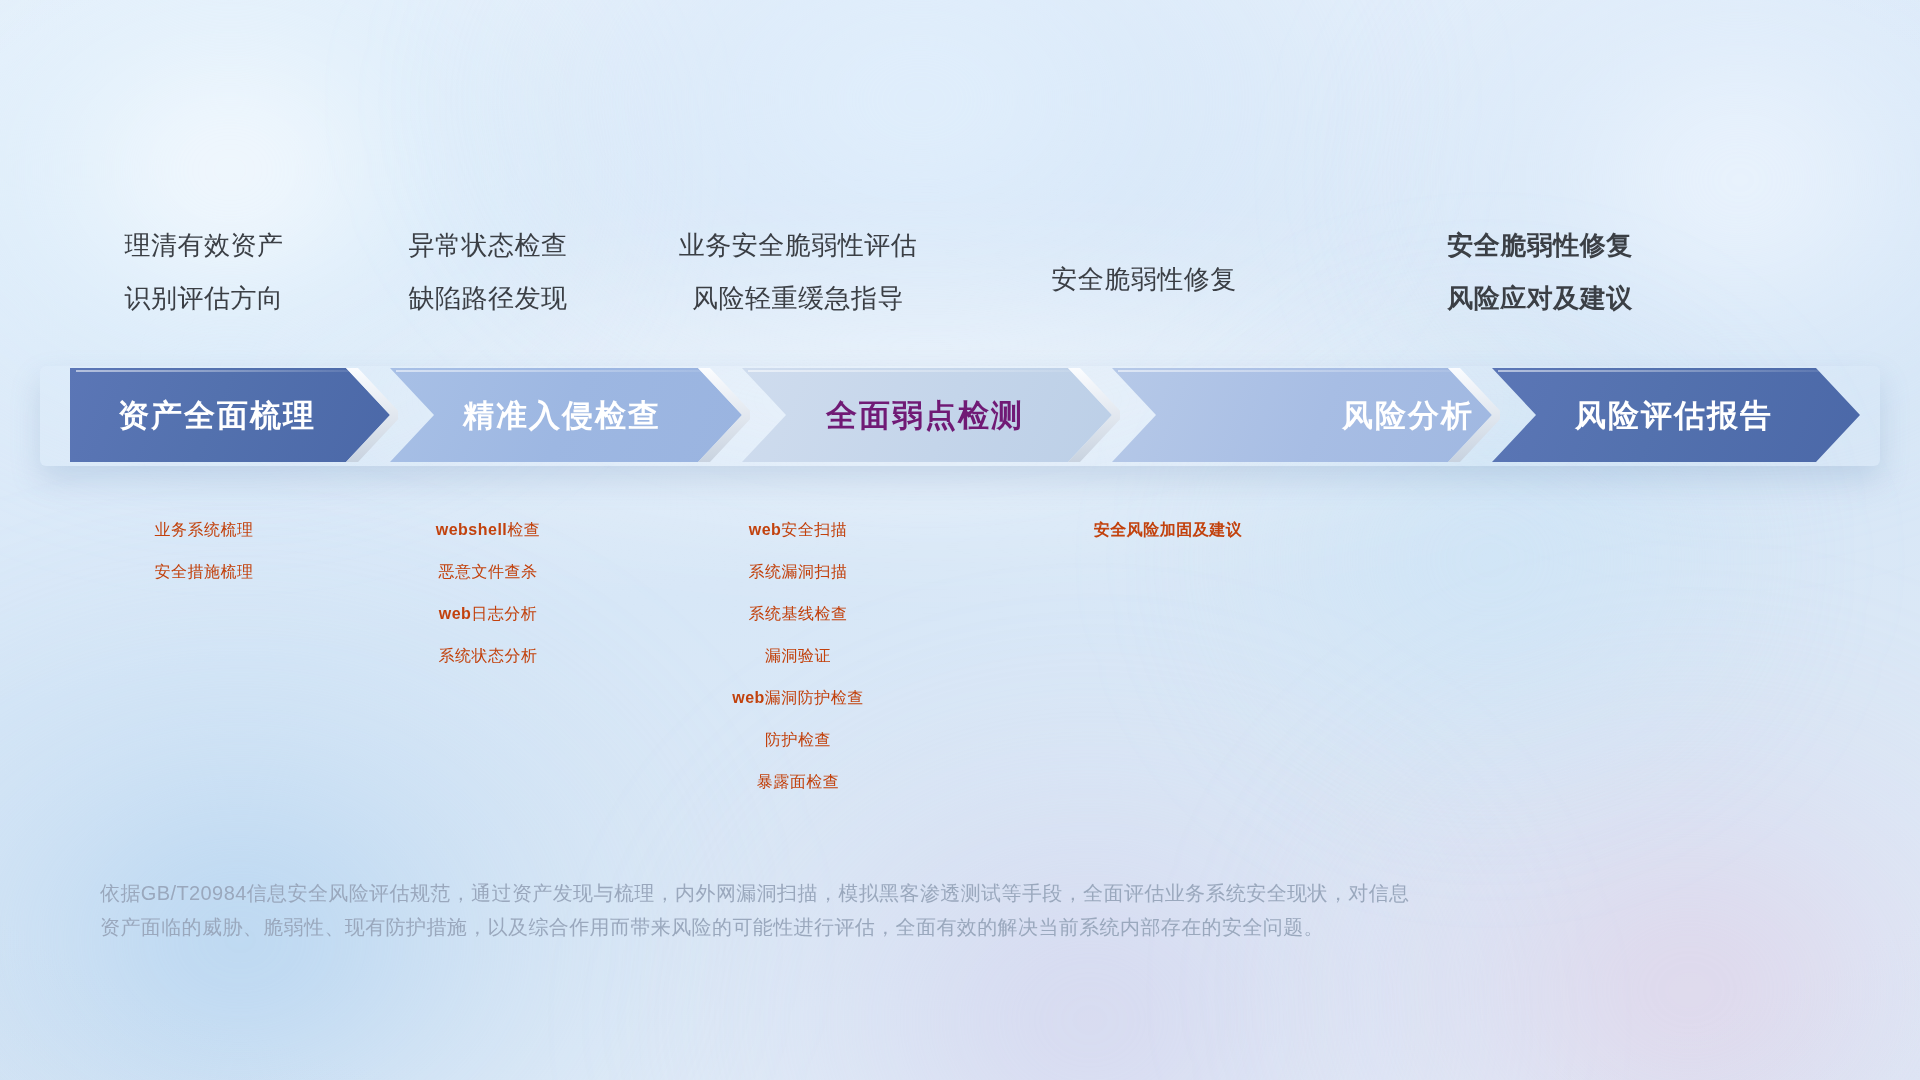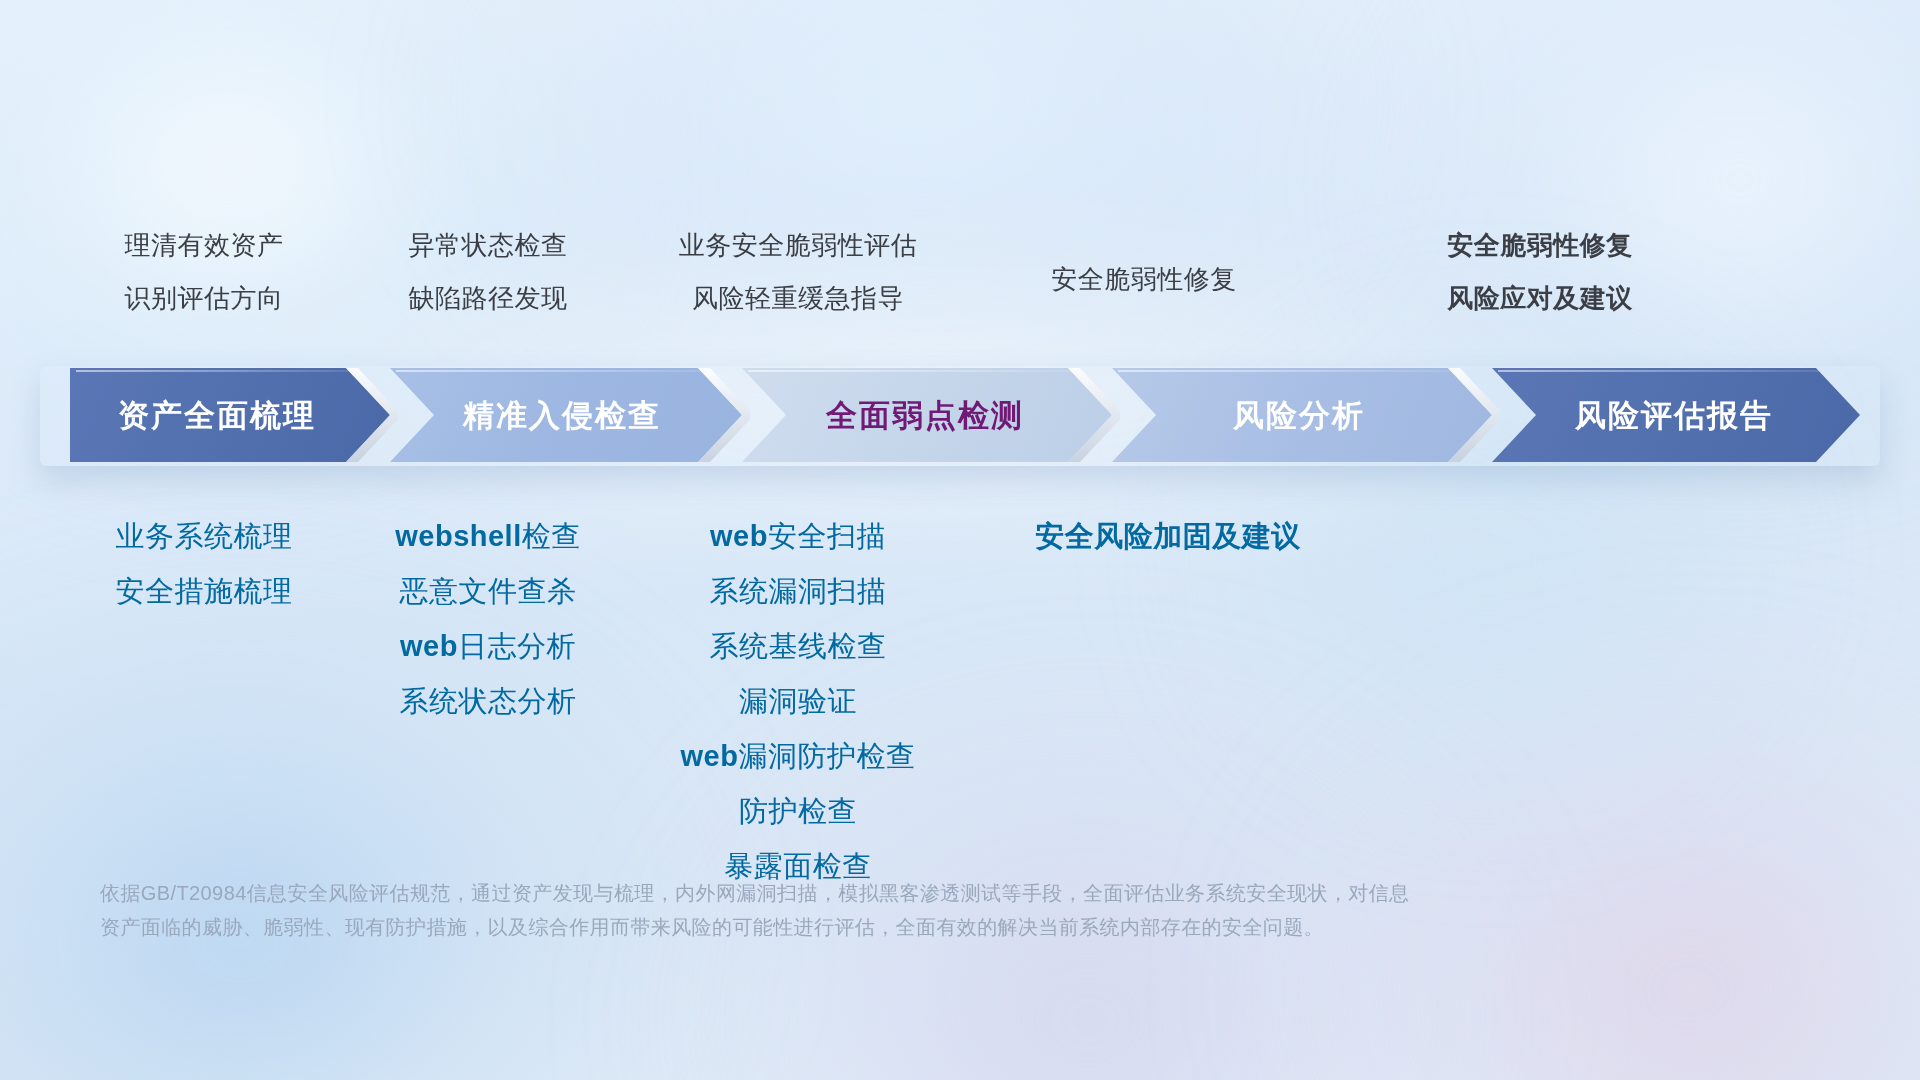--- a/index.html
+++ b/index.html
@@ -301,7 +301,7 @@
 
       <div class="chev" style="left:1042px; width:380px;">
         <div class="chev-body shape-mid fill-mid2"></div>
-        <div class="chev-label label-white" style="padding-left:12px; padding-right:18px;">风险分析</div>
+        <div class="chev-label label-white" style="padding-left:12px; padding-right:18px;text-align:right;">风险分析</div>
       </div>
       <div class="chev-bevel" style="left:1378px;"></div>
 

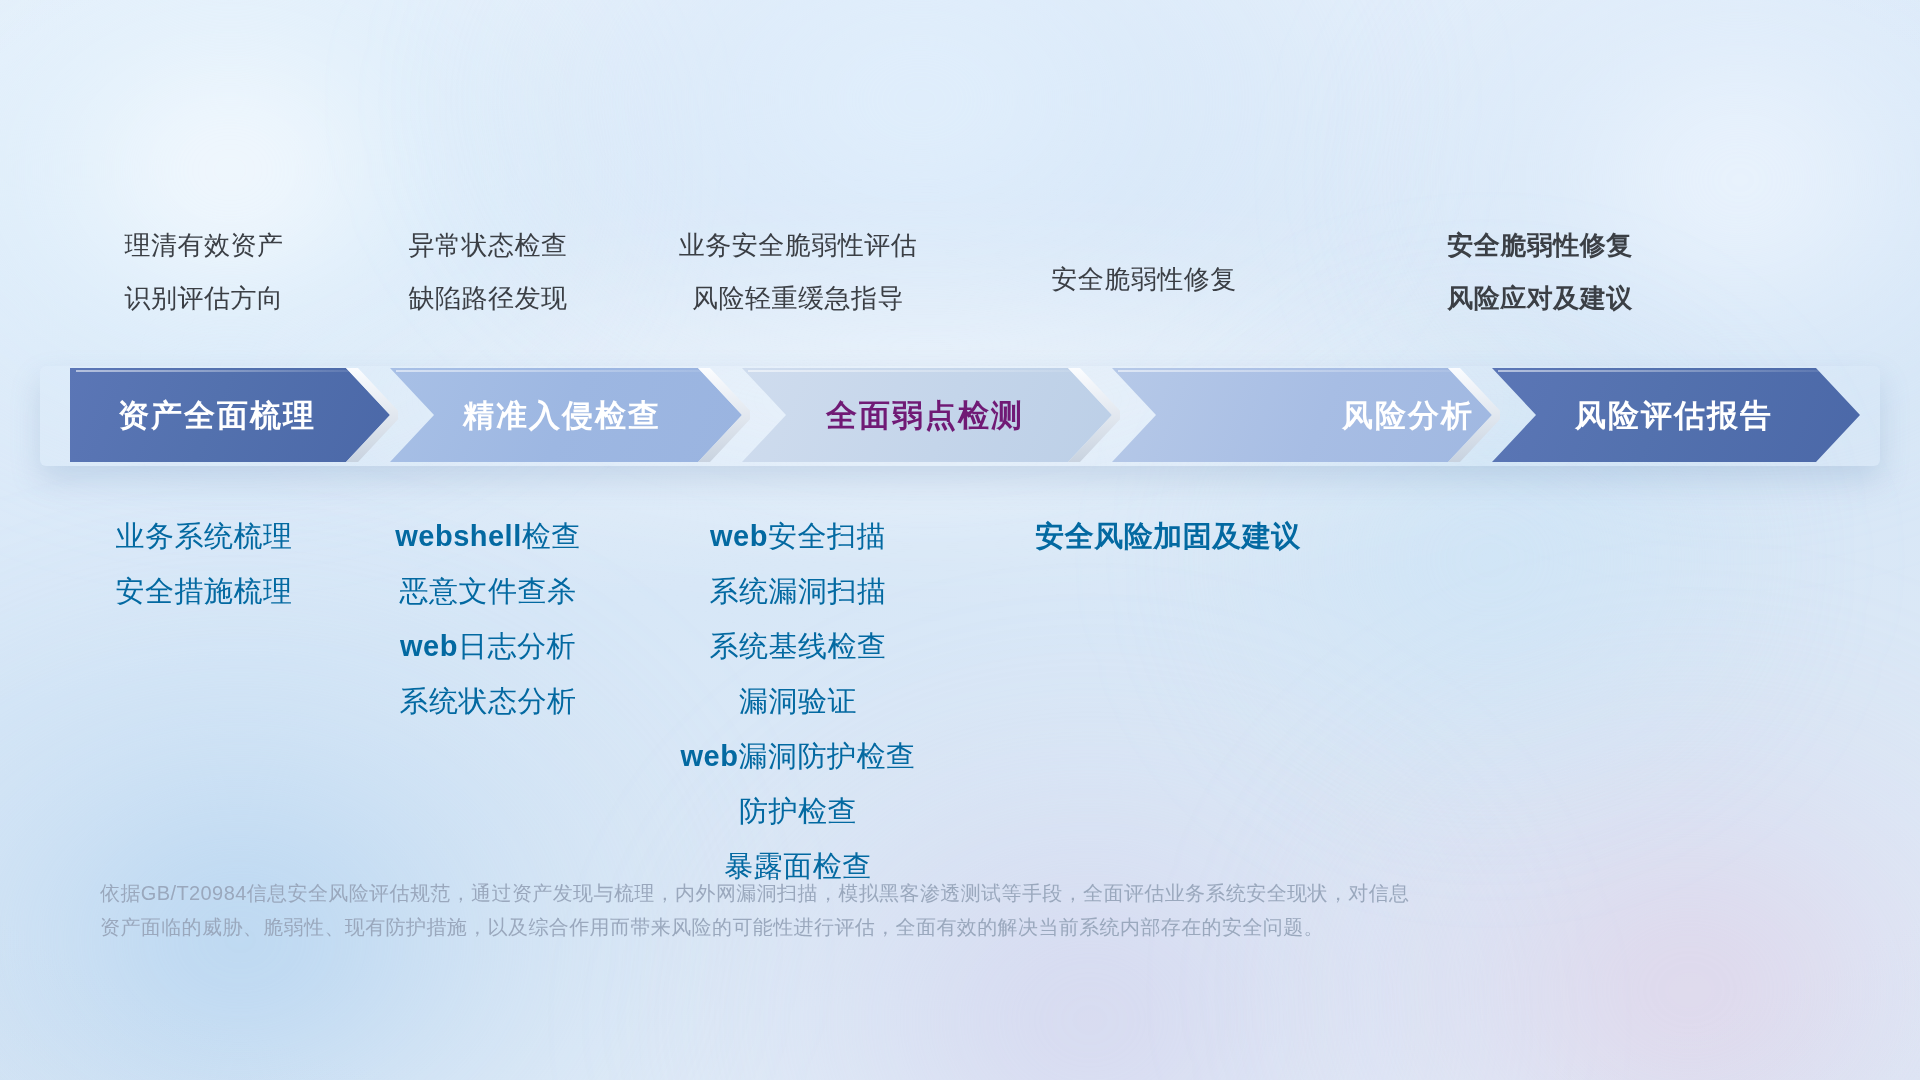--- a/index.html
+++ b/index.html
@@ -122,9 +122,9 @@
     align-items: flex-start;
   }
   .bot-item {
-    font-size: 29px;
+    font-size: 16px;
     line-height: 1;
-    color: #0369a1;
+    color: #c2410c;
     margin-bottom: 26px;
     letter-spacing: 0.5px;
     white-space: nowrap;

